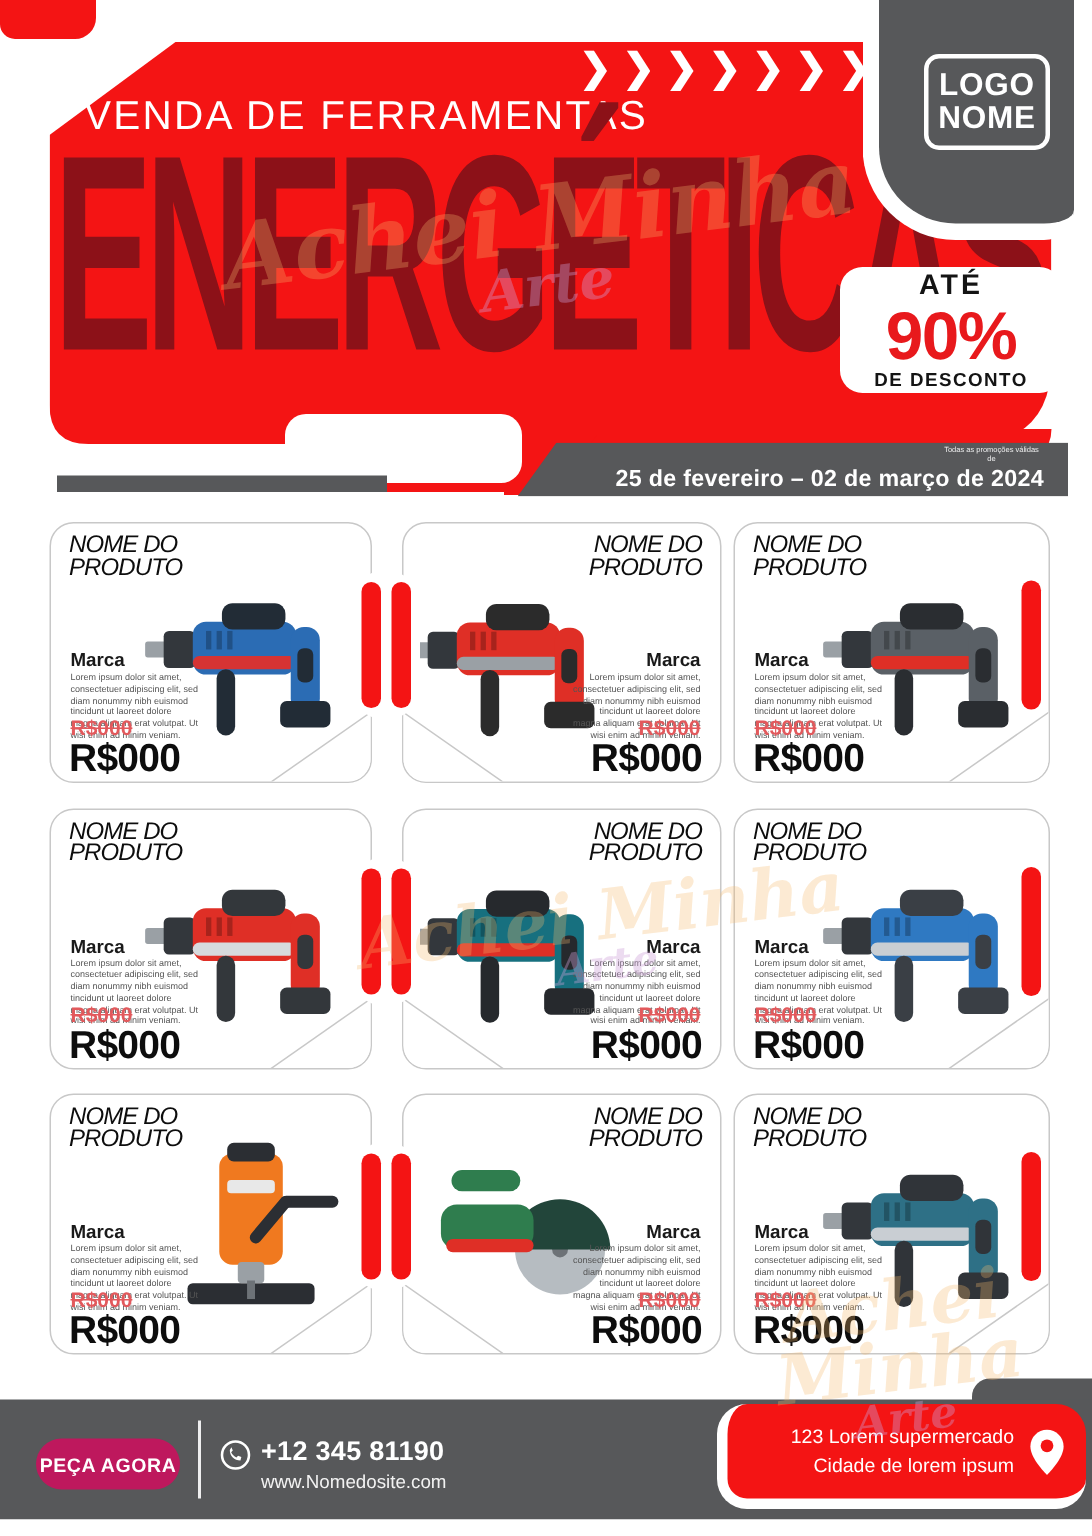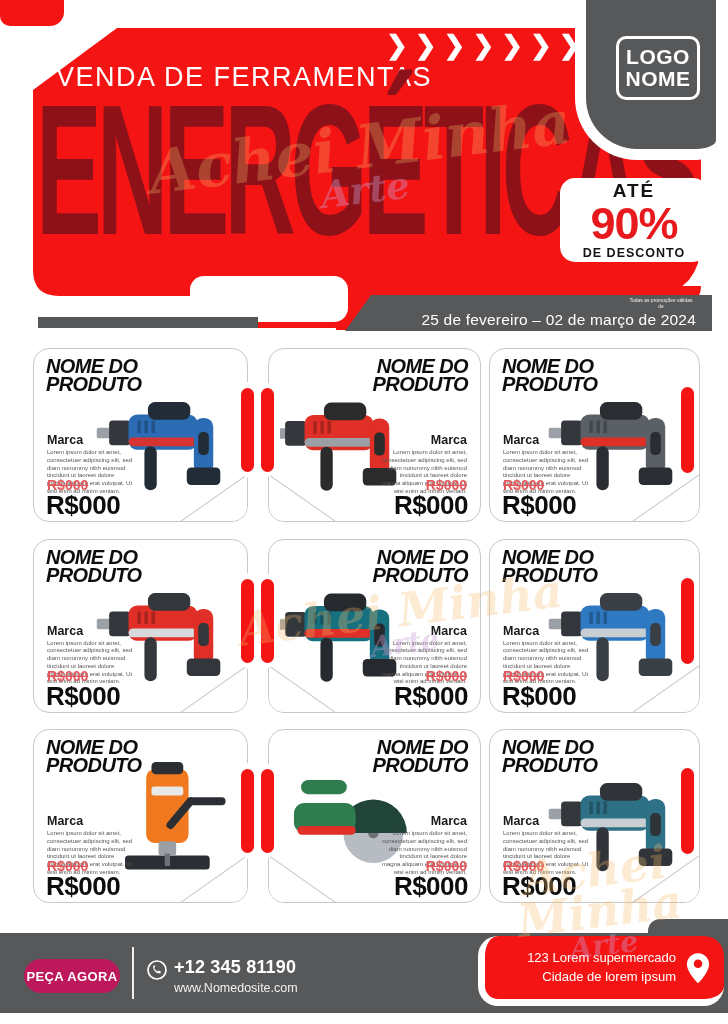--- a/index.html
+++ b/index.html
@@ -55,7 +55,7 @@
             clip-path:polygon(26px 0,100% 0,100% 100%,0 100%);color:#fff;box-sizing:border-box;
             display:flex;flex-direction:column;align-items:flex-end;justify-content:center;padding-right:16px;}
   .date-note{font-size:5px;line-height:1.2;width:70px;text-align:center;margin-bottom:2px;opacity:.9;}
-  .date-range{font-size:15.5px;font-weight:normal;letter-spacing:.2px;}
+  .date-range{font-size:15.5px;font-weight:bold;letter-spacing:.2px;}
 
   
   .grid-wrap{position:absolute;left:33px;top:348px;width:667px;height:567px;}

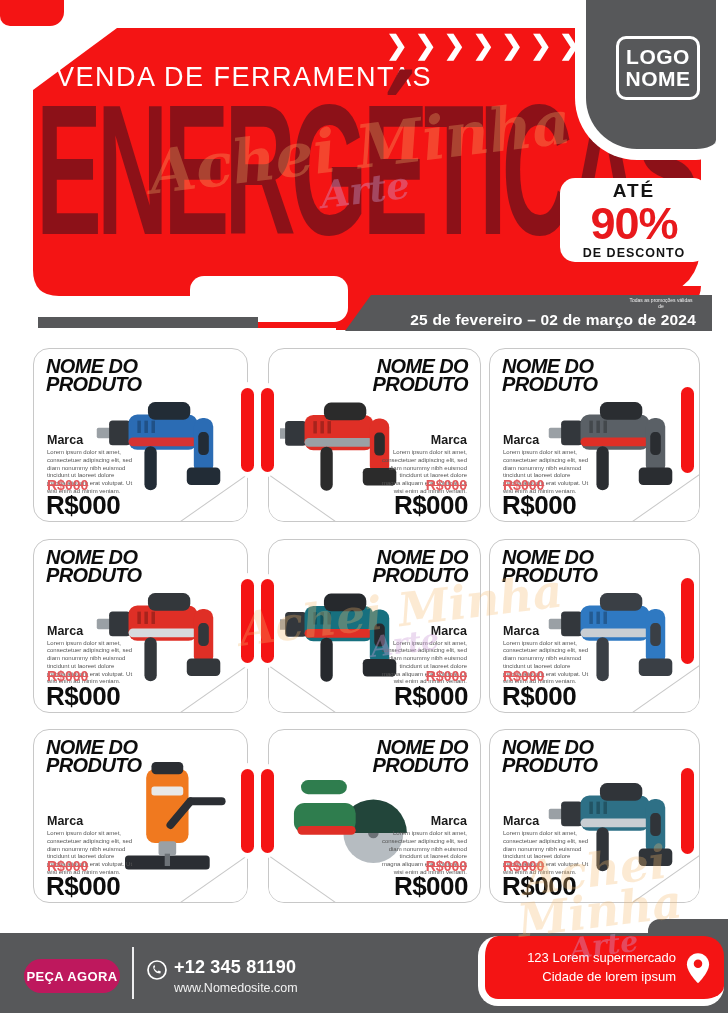--- a/index.html
+++ b/index.html
@@ -66,7 +66,7 @@
   .card:nth-child(3n+2){width:213px;margin-right:8px;}
   .card:nth-child(3n){width:211px;margin-right:0;}
 
-  .p-name{position:absolute;top:8px;left:12px;font-weight:bold;font-style:italic;font-size:20px;
+  .p-name{position:absolute;top:8px;left:12px;font-weight:normal;font-style:italic;font-size:16px;
           line-height:.92;letter-spacing:-.6px;color:#0d0d0d;}
   .p-brand{position:absolute;top:84px;left:13px;font-weight:bold;font-size:12.5px;color:#1a1a1a;}
   .p-desc{position:absolute;top:100px;left:13px;width:86px;font-size:6px;line-height:1.3;color:#555;}

